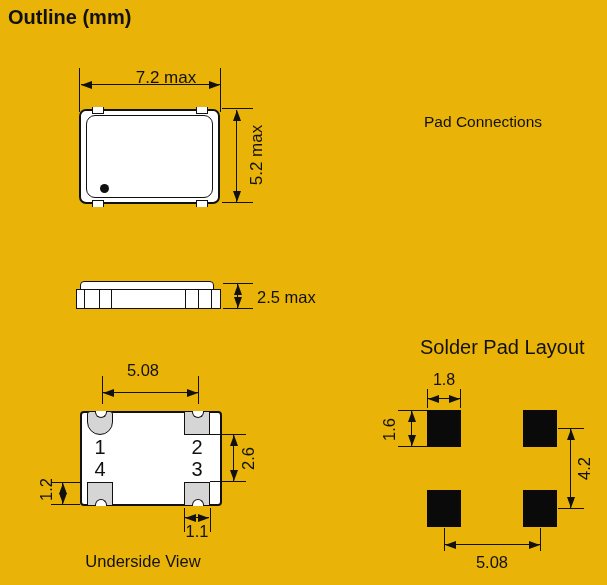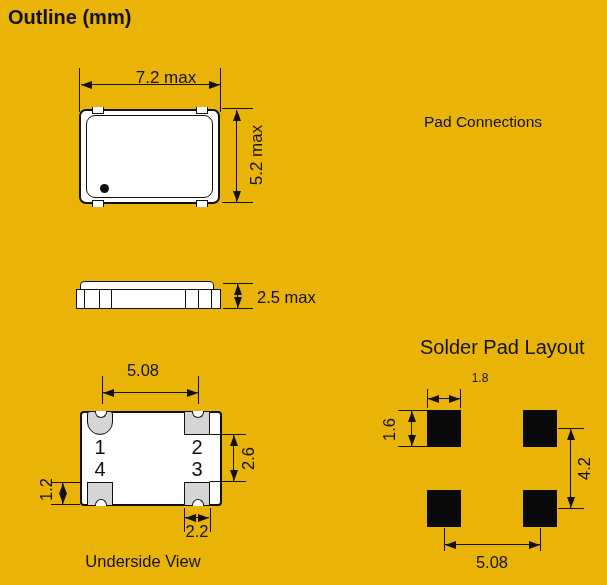--- a/index.html
+++ b/index.html
@@ -147,7 +147,7 @@
     <div class="square" style="left:427px;top:490px;"></div>
     <div class="square" style="left:523px;top:490px;"></div>
 
-    <div class="dimlabel" style="left:427px;top:371px;width:34px;font-size:12px;margin-left:36px;">1.8</div>
+    <div class="dimlabel" style="left:427px;top:371px;width:34px;font-size:16px;">1.8</div>
     <div class="vline" style="left:427px;top:389px;height:19px;"></div>
     <div class="vline" style="left:460px;top:389px;height:19px;"></div>
     <div class="hline" style="left:428px;top:398px;width:32px;"></div>

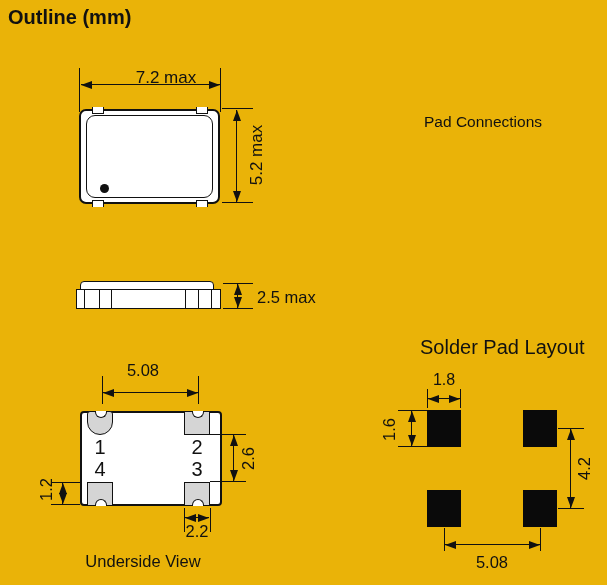--- a/index.html
+++ b/index.html
@@ -134,7 +134,7 @@
     <div class="hline" style="left:185px;top:517px;width:24px;"></div>
     <div class="ah ah-left" style="left:185px;top:514px;"></div>
     <div class="ah ah-right" style="left:198px;top:514px;"></div>
-    <div class="dimlabel" style="left:180px;top:522px;width:34px;font-size:16.5px;">2.2</div>
+    <div class="dimlabel" style="left:180px;top:522px;width:34px;font-size:16.5px;">1.1</div>
 
     <div class="dimlabel" style="left:73px;top:552px;width:140px;font-size:16.5px;">Underside View</div>
   </div>

